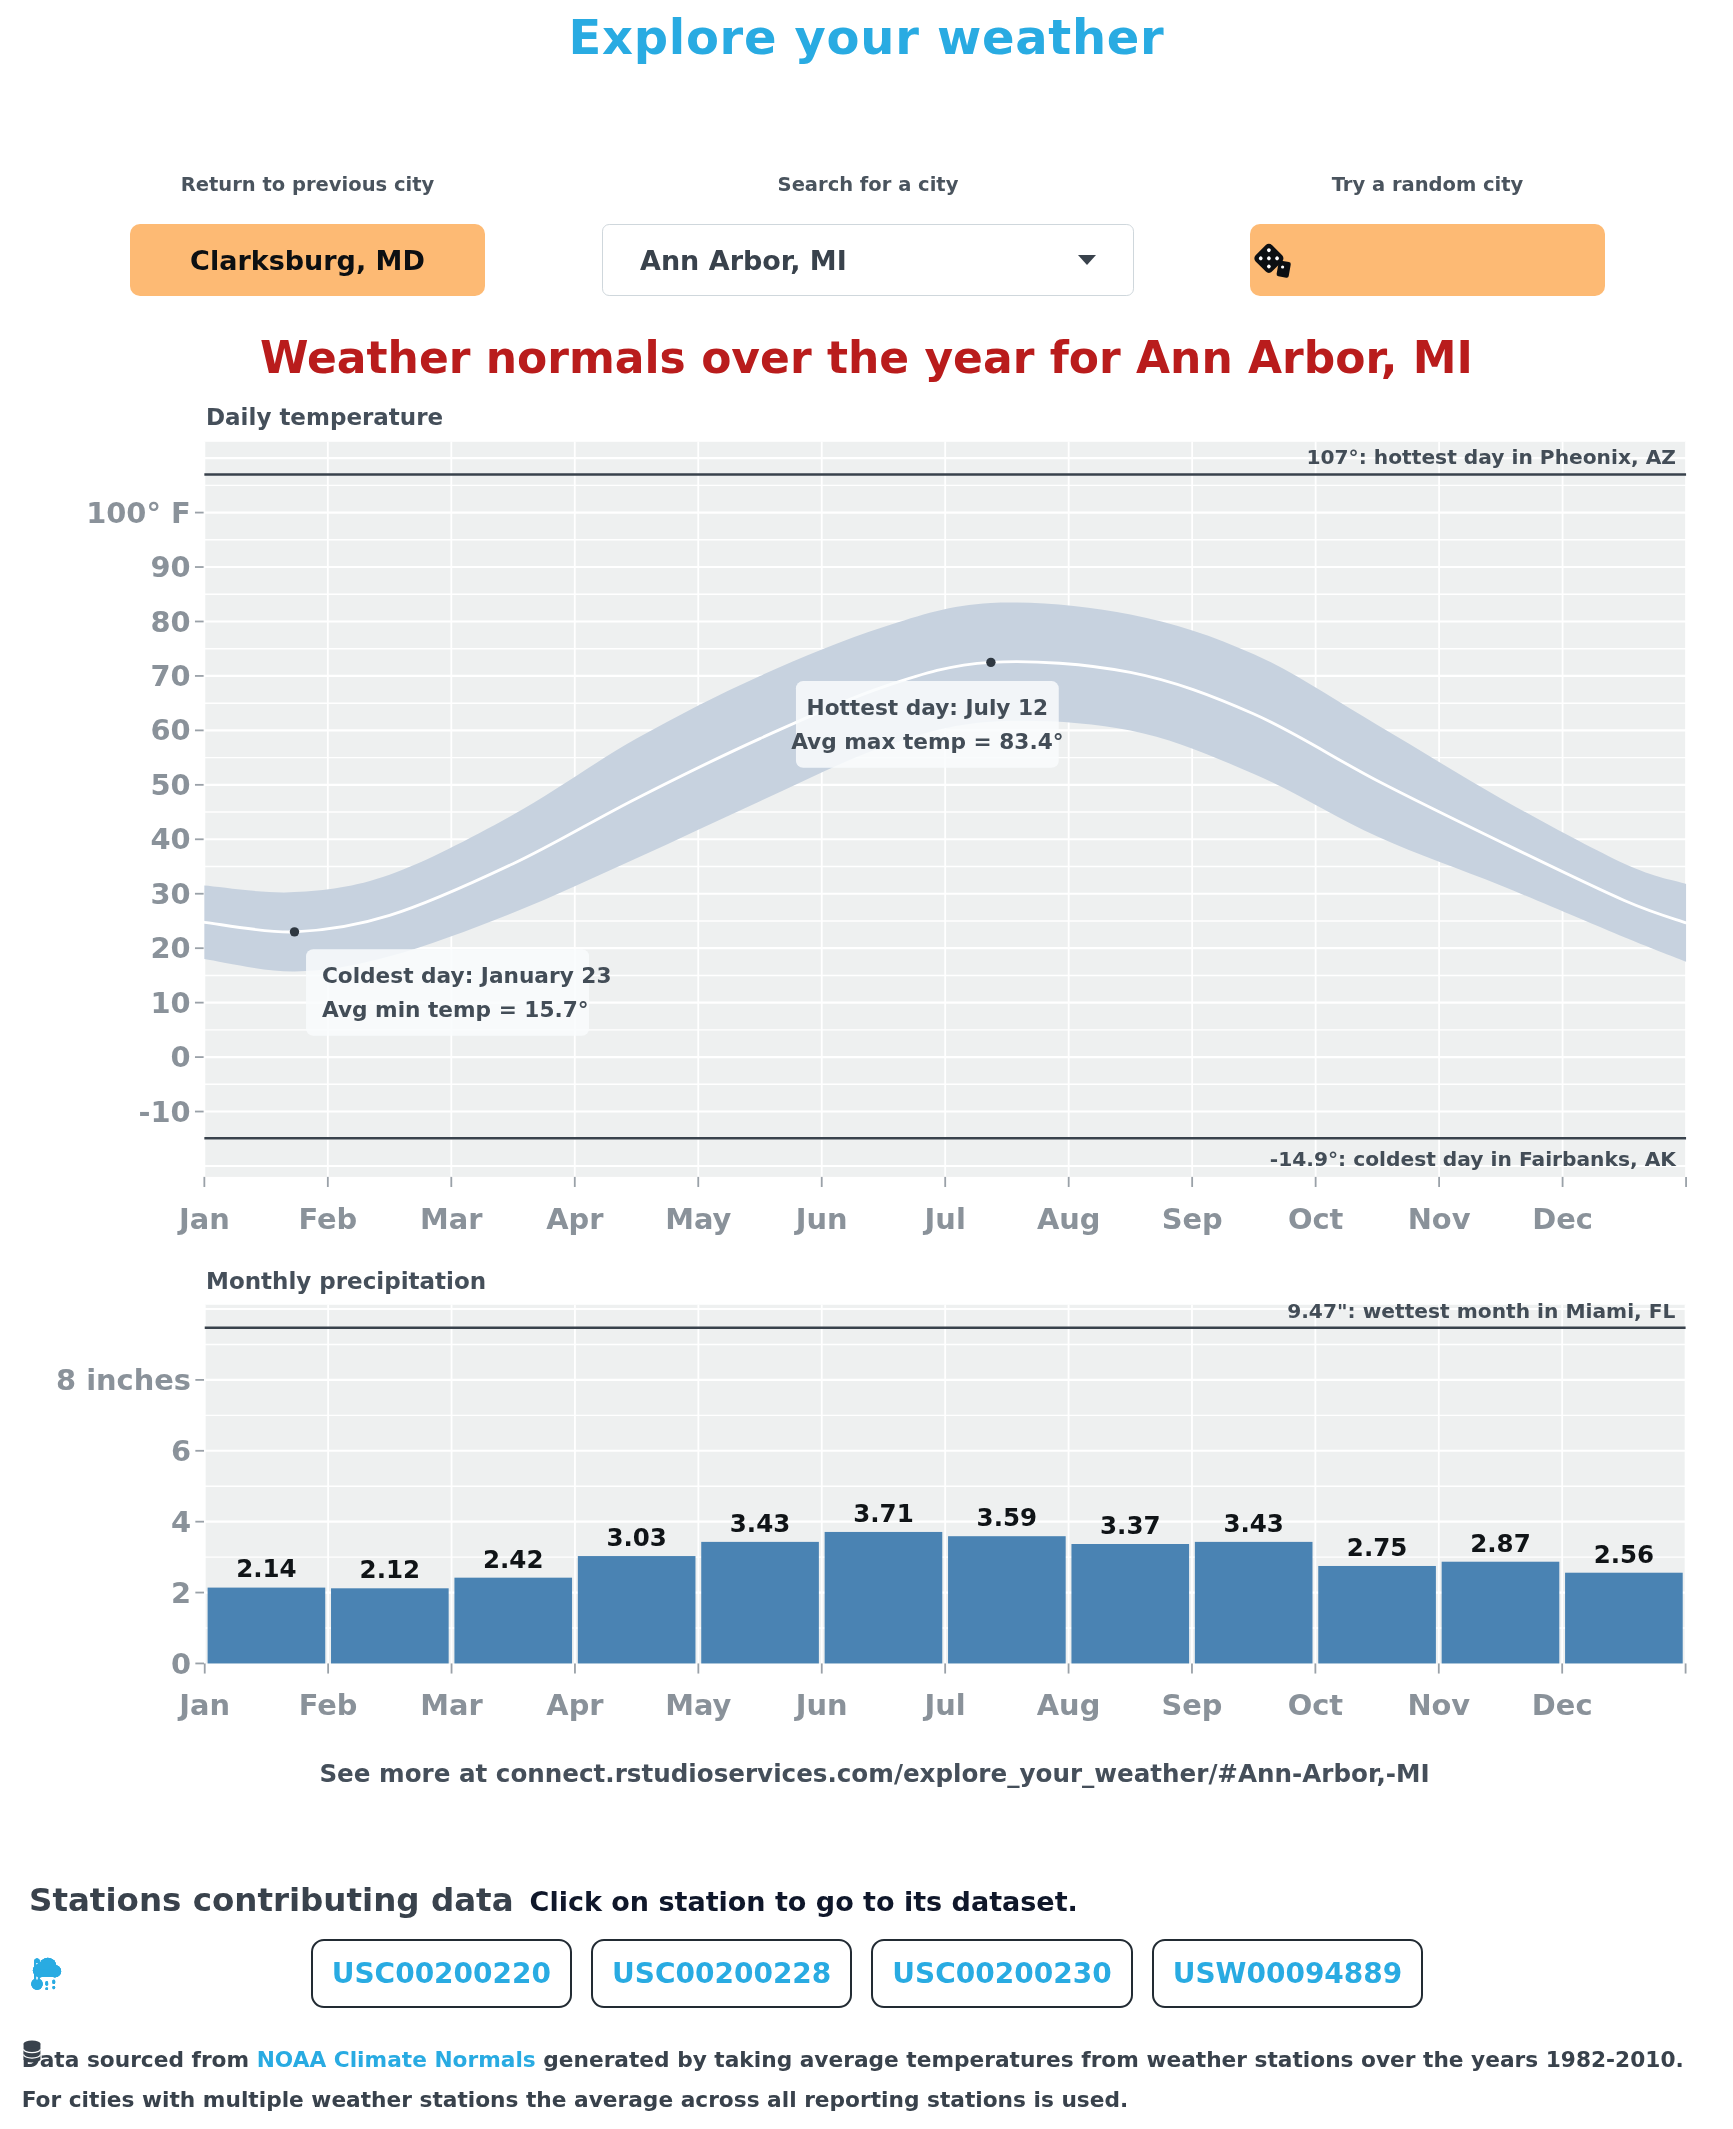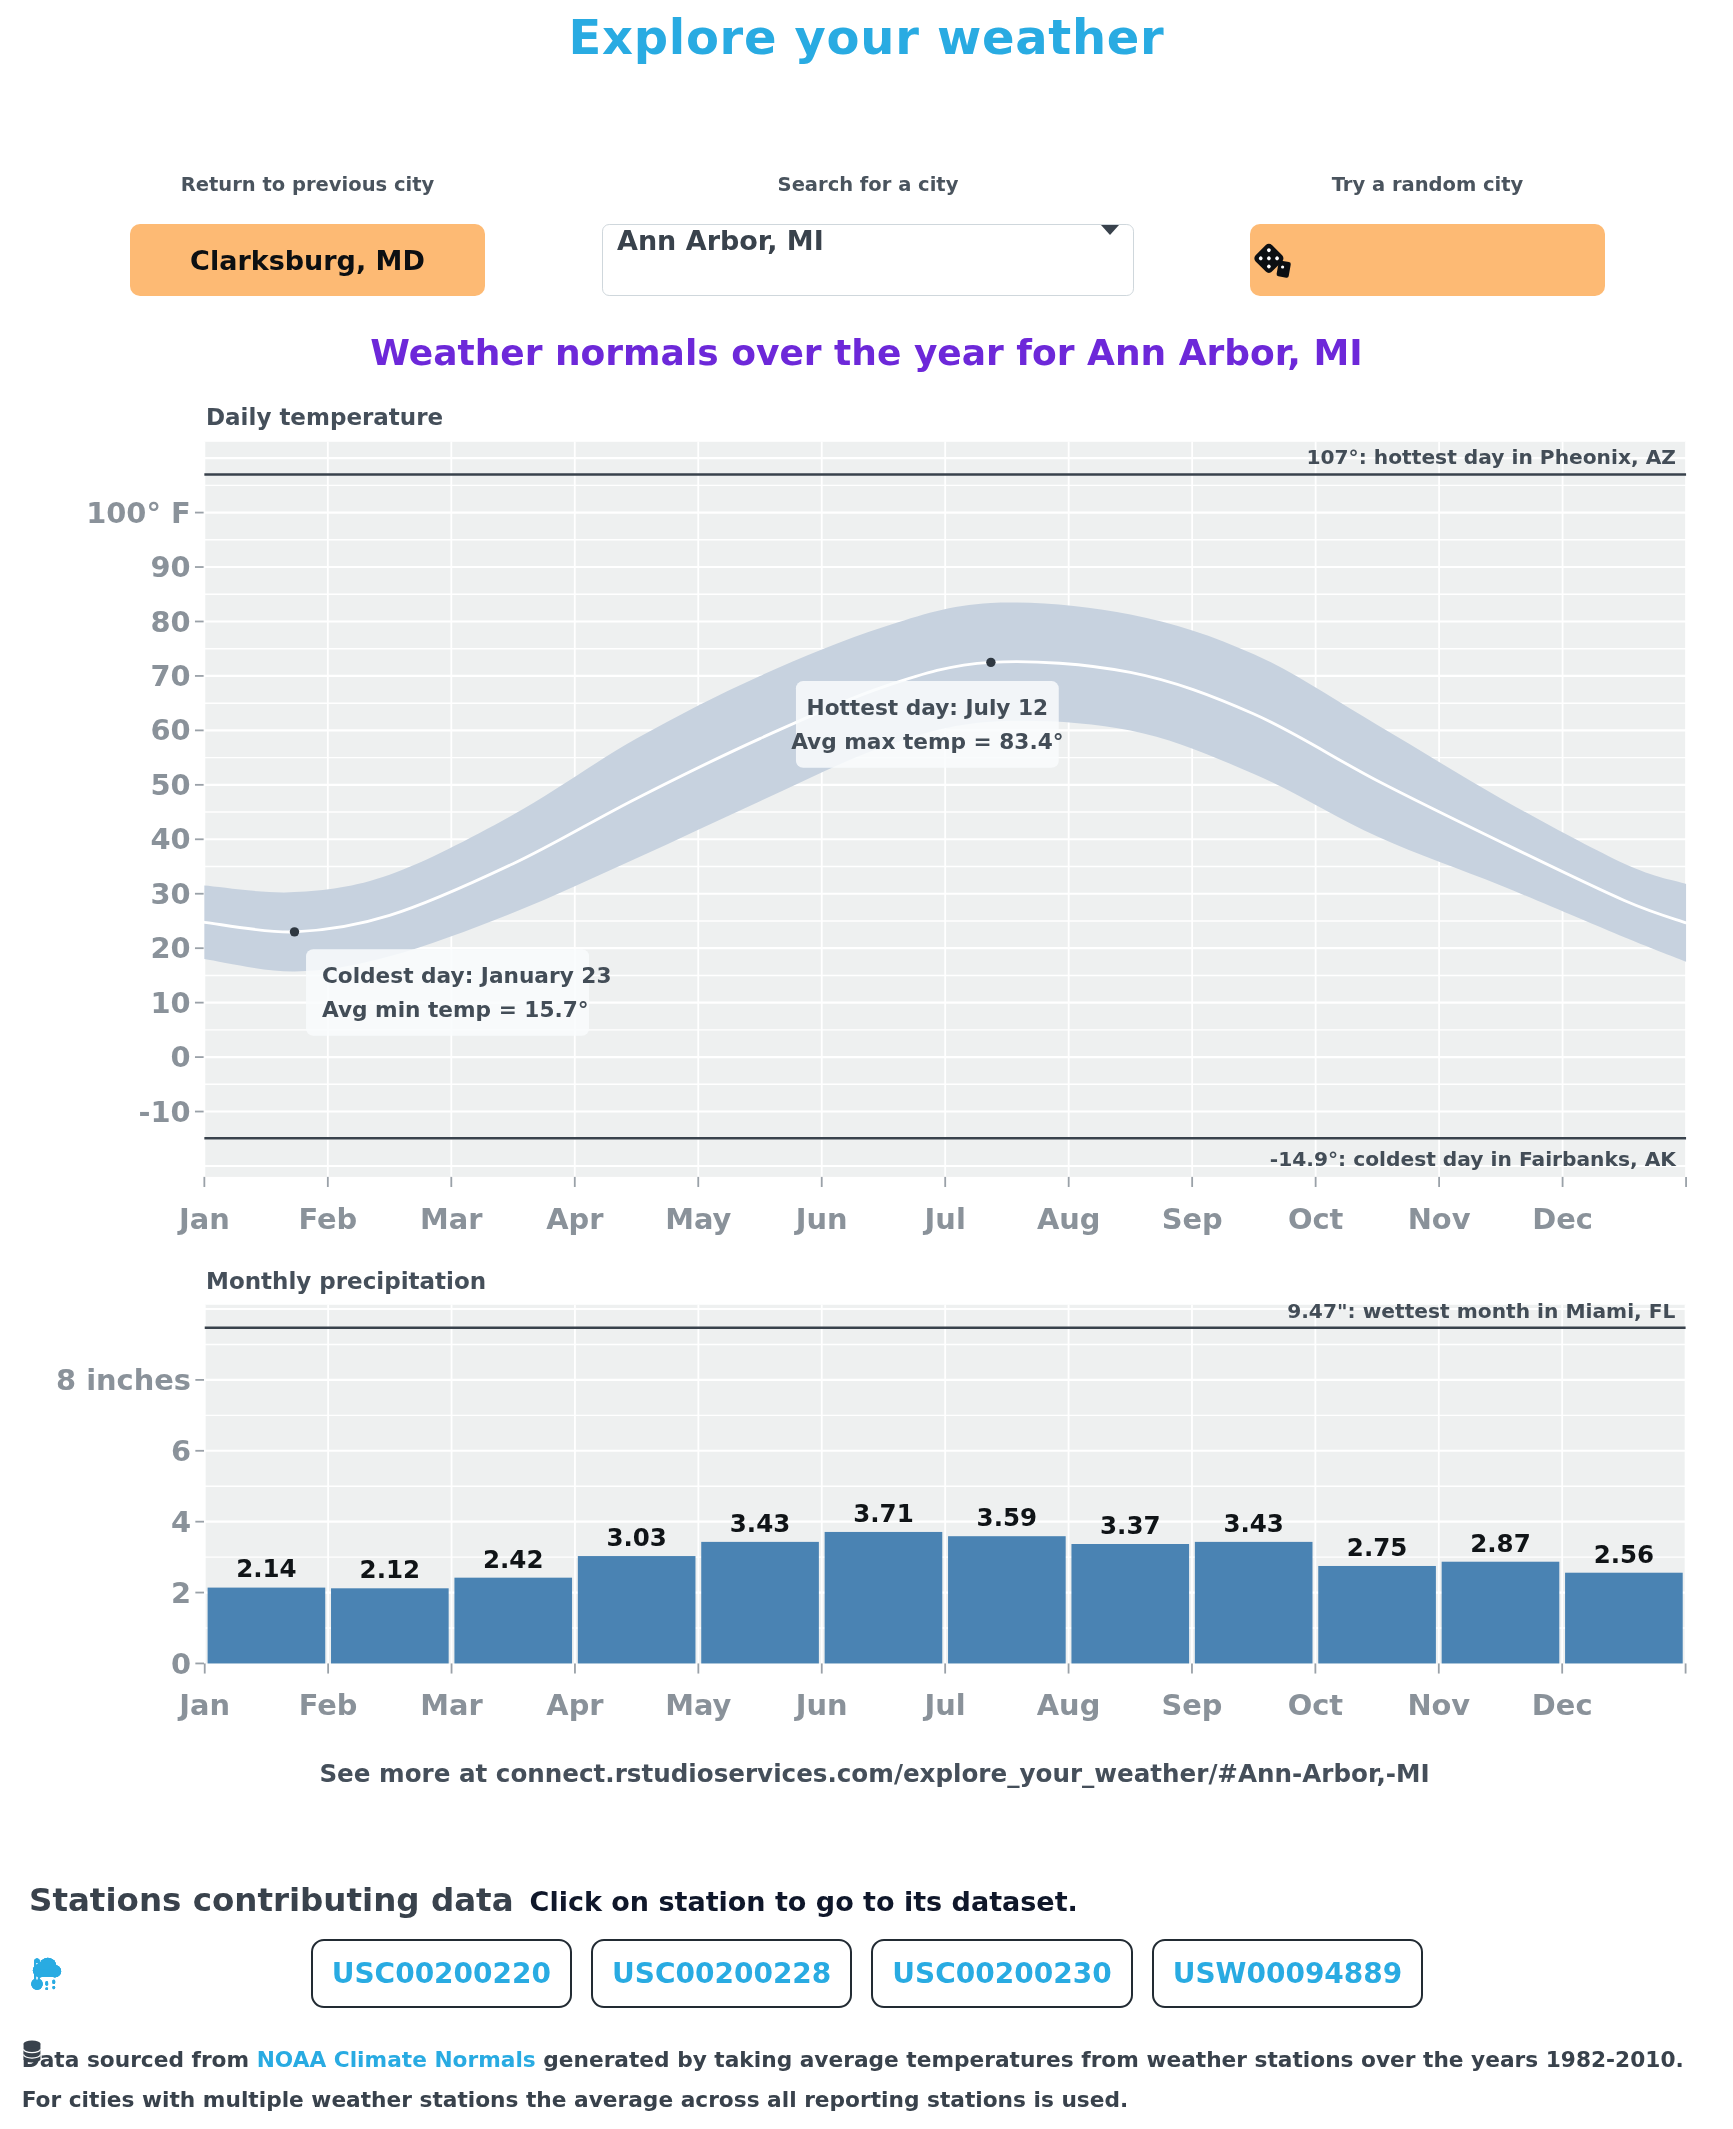--- a/index.html
+++ b/index.html
@@ -9,7 +9,7 @@
   .ctl-col{position:absolute;top:173px;text-align:center;}
   .ctl-label{font-size:19.5px;font-weight:bold;color:#4a545e;margin-bottom:28px;}
   .btn-gray{display:flex;align-items:center;justify-content:center;height:72px;background:#fdba74;border:none;border-radius:10px;font-family:inherit;font-size:27px;font-weight:bold;color:#0c0f12;cursor:pointer;width:100%;}
-  .select-box{display:flex;align-items:flex-start;height:72px;background:#fff;border:1.4px solid #cfd7dc;border-radius:7.2px;padding:0 14px;font-size:27px;font-weight:bold;color:#39424c;cursor:pointer;box-sizing:border-box;width:100%;justify-content:space-between;}
+  .select-box{display:flex;align-items:center;height:72px;background:#fff;border:1.4px solid #cfd7dc;border-radius:7.2px;padding:0 37px;font-size:27px;font-weight:bold;color:#39424c;cursor:pointer;box-sizing:border-box;width:100%;justify-content:space-between;}
   .caret{width:0;height:0;border-left:9.4px solid transparent;border-right:9.4px solid transparent;border-top:10.8px solid #39424c;}
   #charts-heading{top:332px;left:0;width:1733px;text-align:center;font-size:36px;font-weight:bold;color:#6d28d9;}
   .chart-sub{font-size:23px;font-weight:bold;color:#454f5a;}

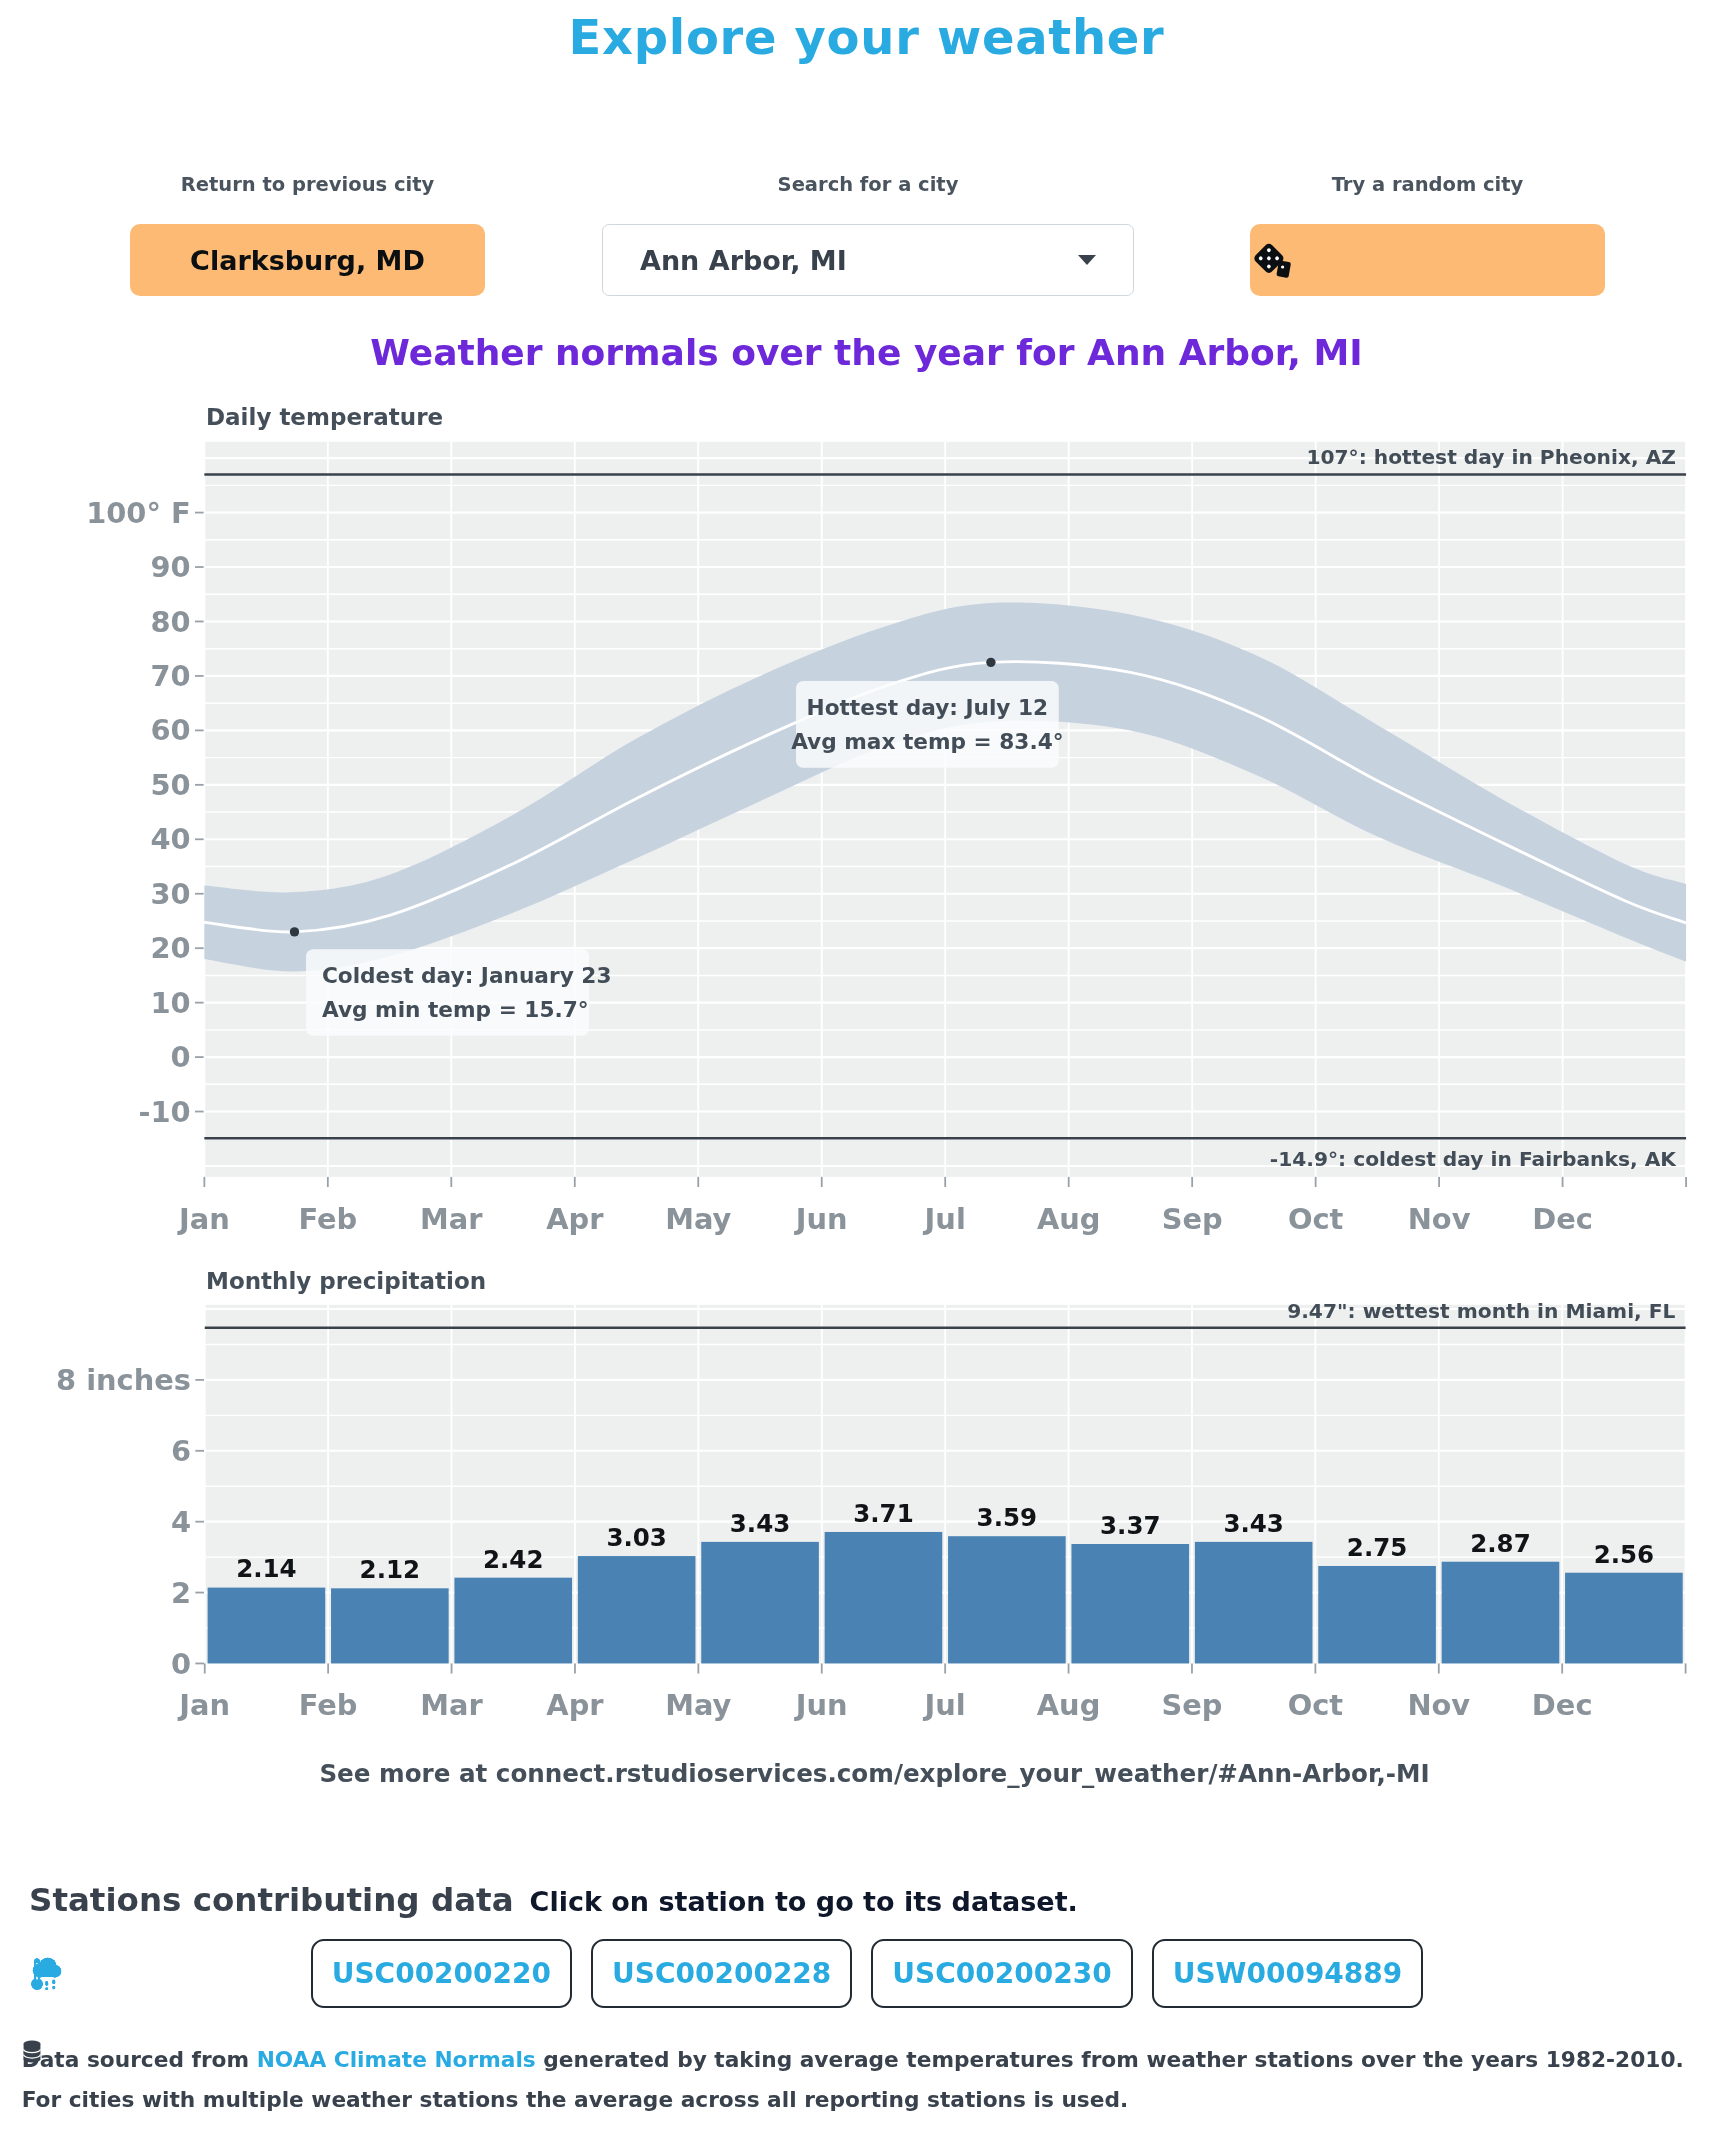--- a/index.html
+++ b/index.html
@@ -11,7 +11,7 @@
   .btn-gray{display:flex;align-items:center;justify-content:center;height:72px;background:#fdba74;border:none;border-radius:10px;font-family:inherit;font-size:27px;font-weight:bold;color:#0c0f12;cursor:pointer;width:100%;}
   .select-box{display:flex;align-items:center;height:72px;background:#fff;border:1.4px solid #cfd7dc;border-radius:7.2px;padding:0 37px;font-size:27px;font-weight:bold;color:#39424c;cursor:pointer;box-sizing:border-box;width:100%;justify-content:space-between;}
   .caret{width:0;height:0;border-left:9.4px solid transparent;border-right:9.4px solid transparent;border-top:10.8px solid #39424c;}
-  #charts-heading{top:332px;left:0;width:1733px;text-align:center;font-size:36px;font-weight:bold;color:#6d28d9;}
+  #charts-heading{top:332px;left:0;width:1733px;text-align:center;font-size:44px;font-weight:bold;color:#b91c1c;}
   .chart-sub{font-size:23px;font-weight:bold;color:#454f5a;}
   #temp-sub{top:404px;left:206px;}
   #precip-sub{top:1268px;left:206px;}

